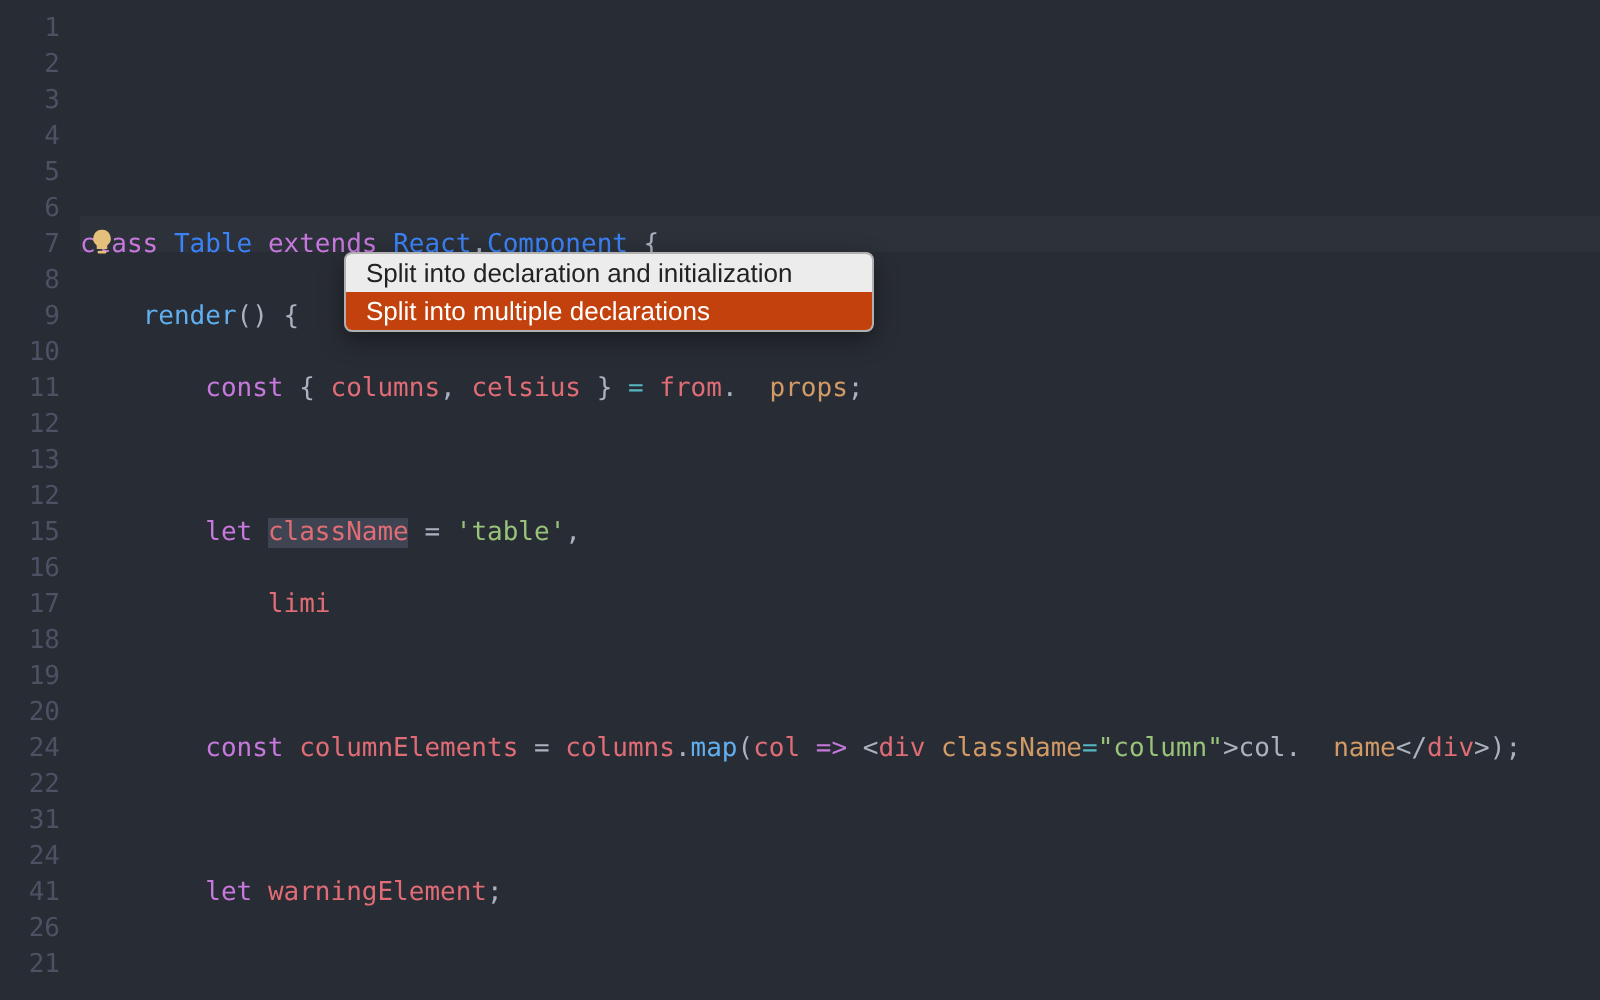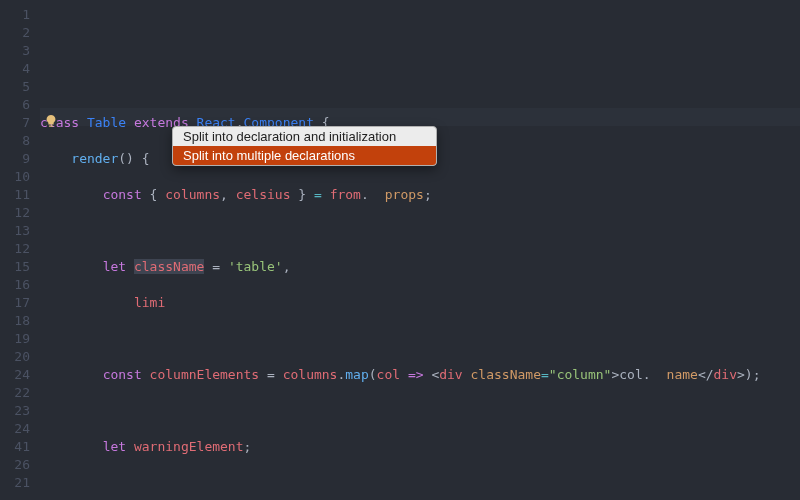--- a/index.html
+++ b/index.html
@@ -124,7 +124,7 @@
     <div class="gutter-line">20</div>
     <div class="gutter-line">24</div>
     <div class="gutter-line">22</div>
-    <div class="gutter-line">23</div>
+    <div class="gutter-line">31</div>
     <div class="gutter-line">24</div>
     <div class="gutter-line">41</div>
     <div class="gutter-line">26</div>

